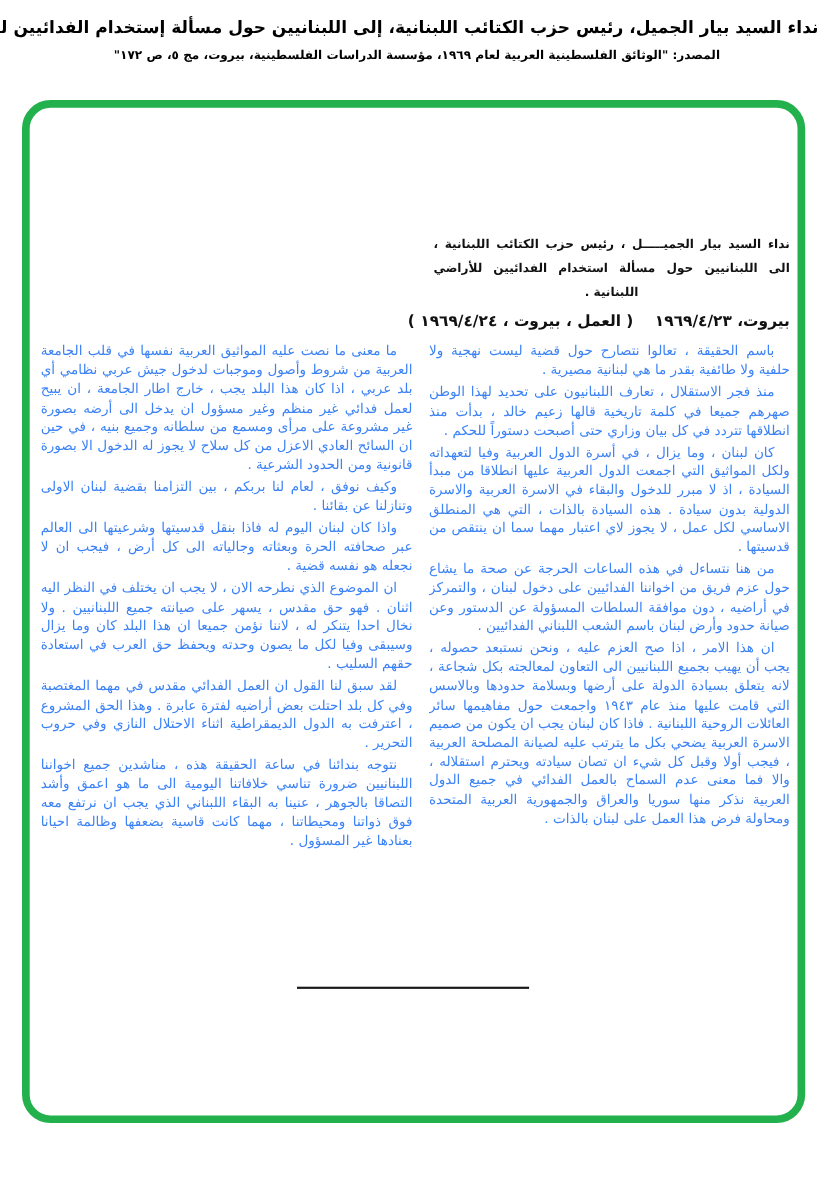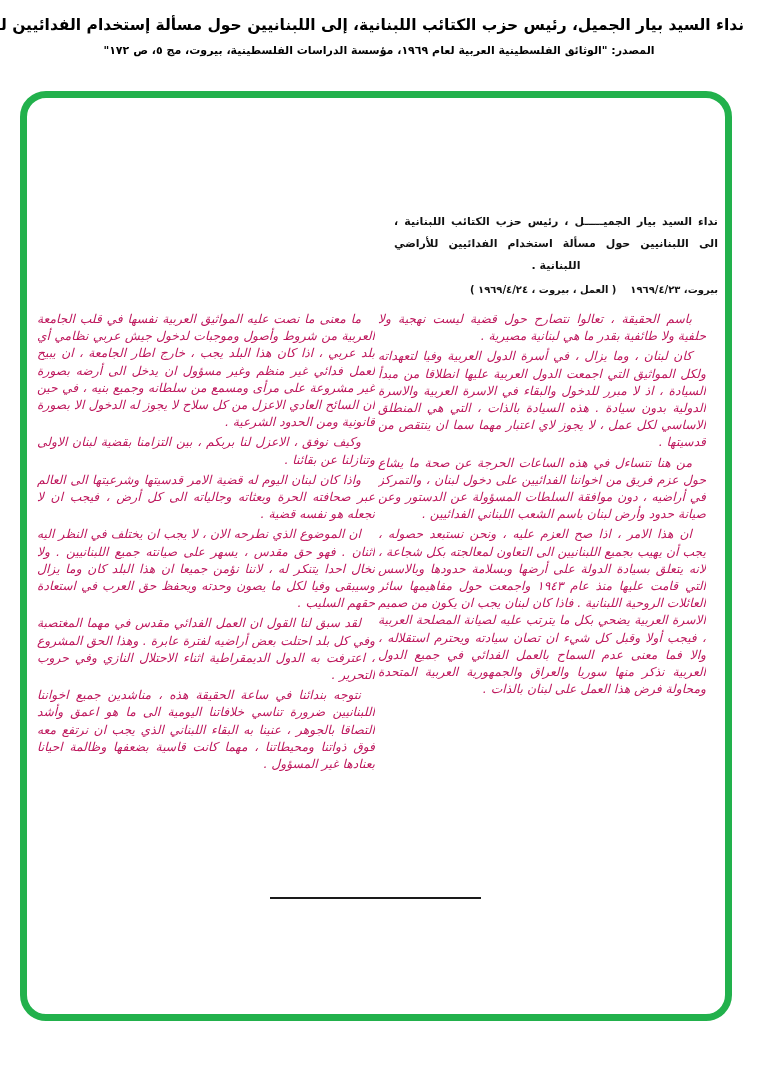--- a/index.html
+++ b/index.html
@@ -27,7 +27,7 @@
   }
   .doc-dateline{
     position:absolute;top:284px;right:40px;width:330px;
-    direction:rtl;font-size:10px;font-weight:bold;color:#111;white-space:nowrap;
+    direction:rtl;font-size:14px;font-weight:bold;color:#111;white-space:nowrap;
   }
   .col{
     direction:rtl;text-align:justify;font-size:12.3px;line-height:17.2px;

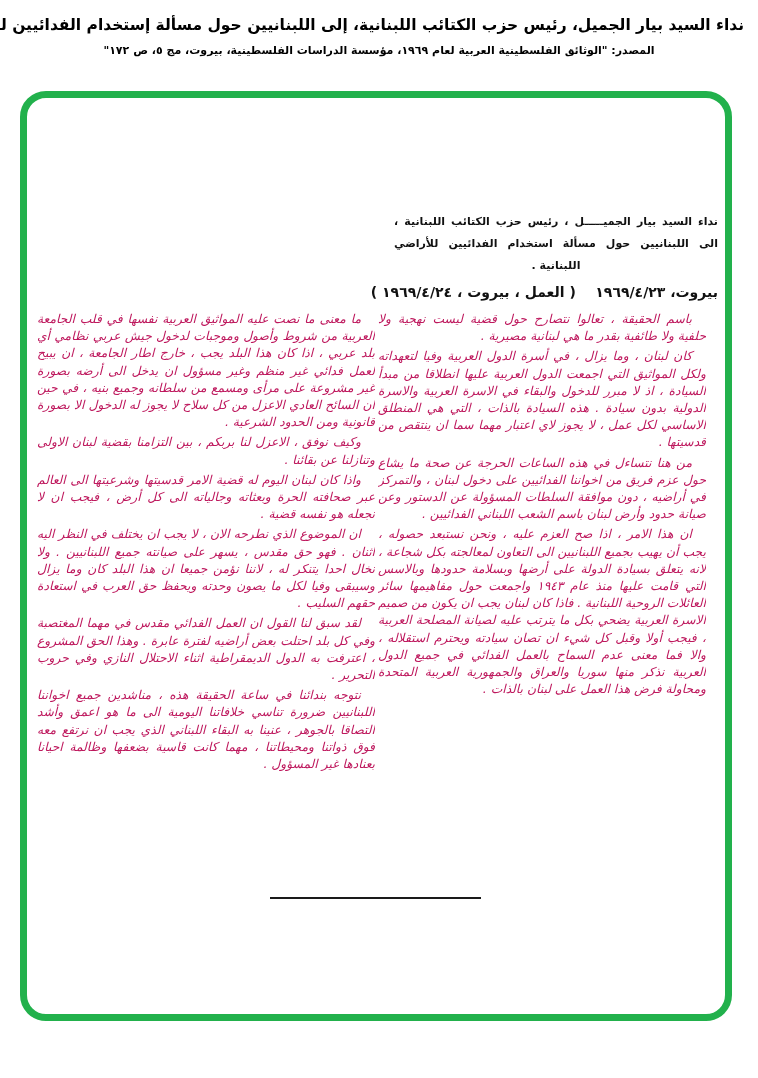--- a/index.html
+++ b/index.html
@@ -31,7 +31,7 @@
   }
   .col{
     direction:rtl;text-align:justify;font-size:12.3px;line-height:17.2px;
-    color:#be185d;overflow:hidden;position:absolute;top:311px;font-style:italic;
+    color:#3b82f6;overflow:hidden;position:absolute;top:311px;
   }
   .col-right{right:52px;width:328px;height:567px;}
   .col-left{left:37px;width:338px;height:578px;}

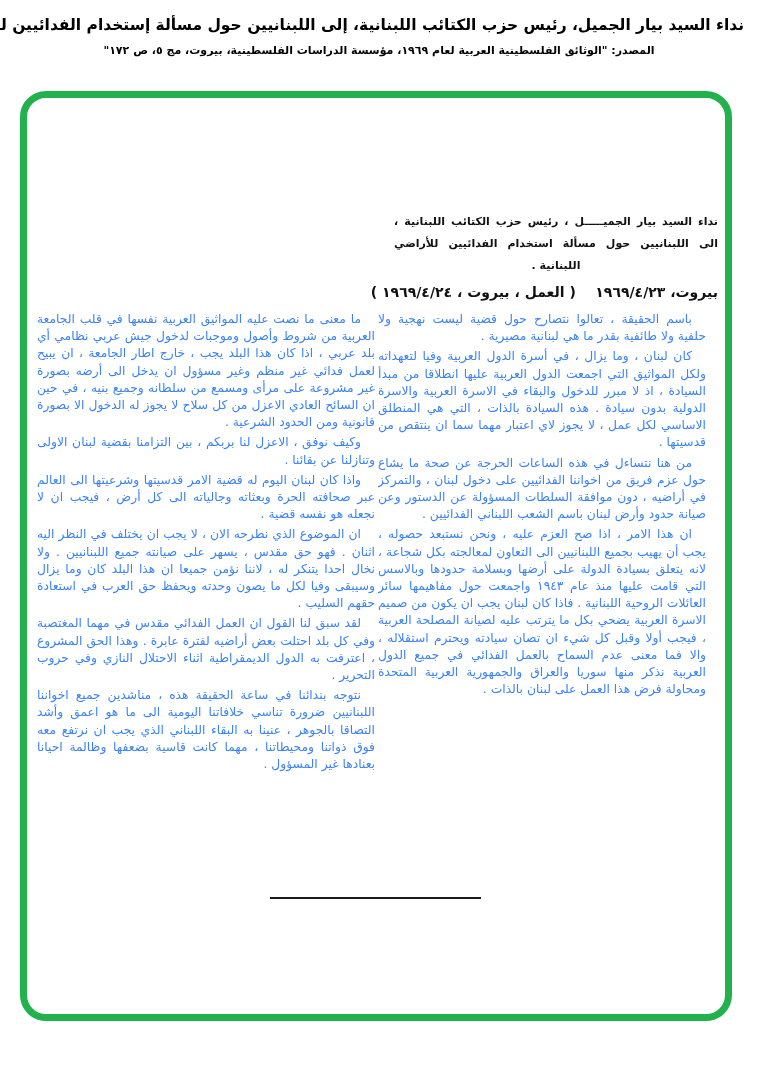--- a/index.html
+++ b/index.html
@@ -33,7 +33,7 @@
     direction:rtl;text-align:justify;font-size:12.3px;line-height:17.2px;
     color:#3b82f6;overflow:hidden;position:absolute;top:311px;
   }
-  .col-right{right:52px;width:328px;height:567px;}
+  .col-right{right:40px;width:328px;height:567px;}
   .col-left{left:37px;width:338px;height:578px;}
   .col p{margin:0 0 3px 0;text-indent:14px;}
   .divider{

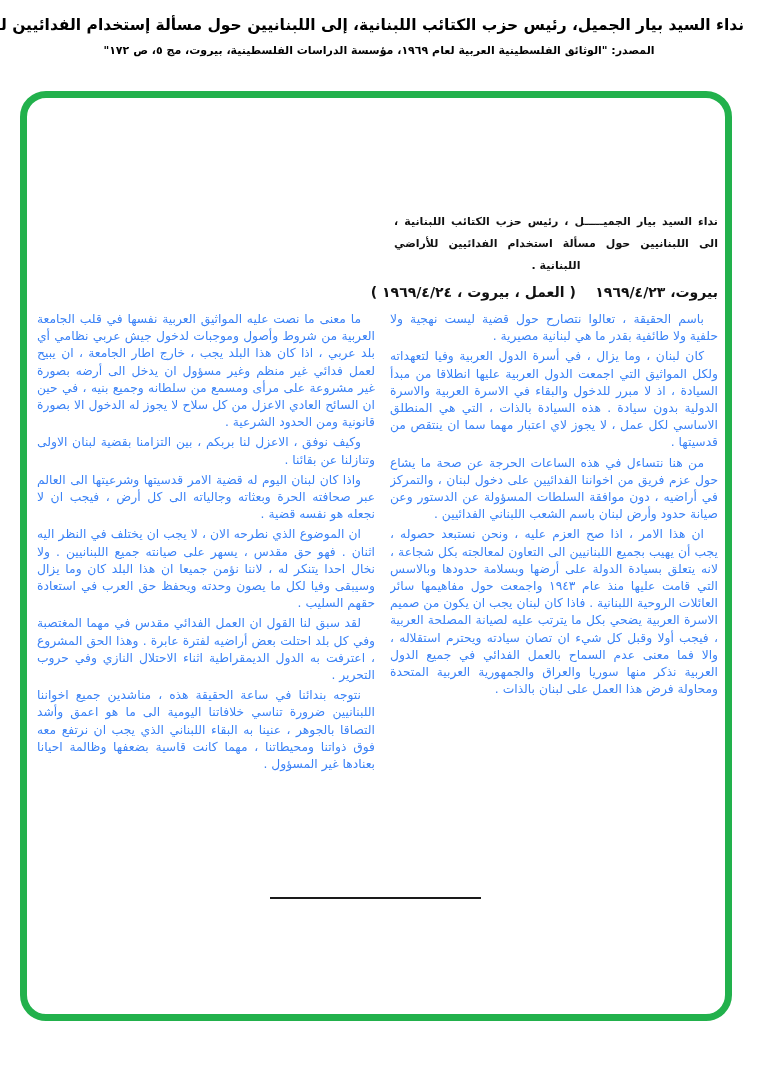--- a/index.html
+++ b/index.html
@@ -53,6 +53,7 @@
 
 <div class="col col-right">
   <p>باسم الحقيقة ، تعالوا نتصارح حول قضية ليست نهجية ولا حلفية ولا طائفية بقدر ما هي لبنانية مصيرية .</p>
+  <p>منذ فجر الاستقلال ، تعارف اللبنانيون على تحديد لهذا الوطن صهرهم جميعا في كلمة تاريخية قالها زعيم خالد ، بدأت منذ انطلاقها تتردد في كل بيان وزاري حتى أصبحت دستوراً للحكم .</p>
   <p>كان لبنان ، وما يزال ، في أسرة الدول العربية وفيا لتعهداته ولكل المواثيق التي اجمعت الدول العربية عليها انطلاقا من مبدأ السيادة ، اذ لا مبرر للدخول والبقاء في الاسرة العربية والاسرة الدولية بدون سيادة . هذه السيادة بالذات ، التي هي المنطلق الاساسي لكل عمل ، لا يجوز لاي اعتبار مهما سما ان ينتقص من قدسيتها .</p>
   <p>من هنا نتساءل في هذه الساعات الحرجة عن صحة ما يشاع حول عزم فريق من اخواننا الفدائيين على دخول لبنان ، والتمركز في أراضيه ، دون موافقة السلطات المسؤولة عن الدستور وعن صيانة حدود وأرض لبنان باسم الشعب اللبناني الفدائيين .</p>
   <p>ان هذا الامر ، اذا صح العزم عليه ، ونحن نستبعد حصوله ، يجب أن يهيب بجميع اللبنانيين الى التعاون لمعالجته بكل شجاعة ، لانه يتعلق بسيادة الدولة على أرضها وبسلامة حدودها وبالاسس التي قامت عليها منذ عام ١٩٤٣ واجمعت حول مفاهيمها سائر العائلات الروحية اللبنانية . فاذا كان لبنان يجب ان يكون من صميم الاسرة العربية يضحي بكل ما يترتب عليه لصيانة المصلحة العربية ، فيجب أولا وقبل كل شيء ان تصان سيادته ويحترم استقلاله ، والا فما معنى عدم السماح بالعمل الفدائي في جميع الدول العربية نذكر منها سوريا والعراق والجمهورية العربية المتحدة ومحاولة فرض هذا العمل على لبنان بالذات .</p>

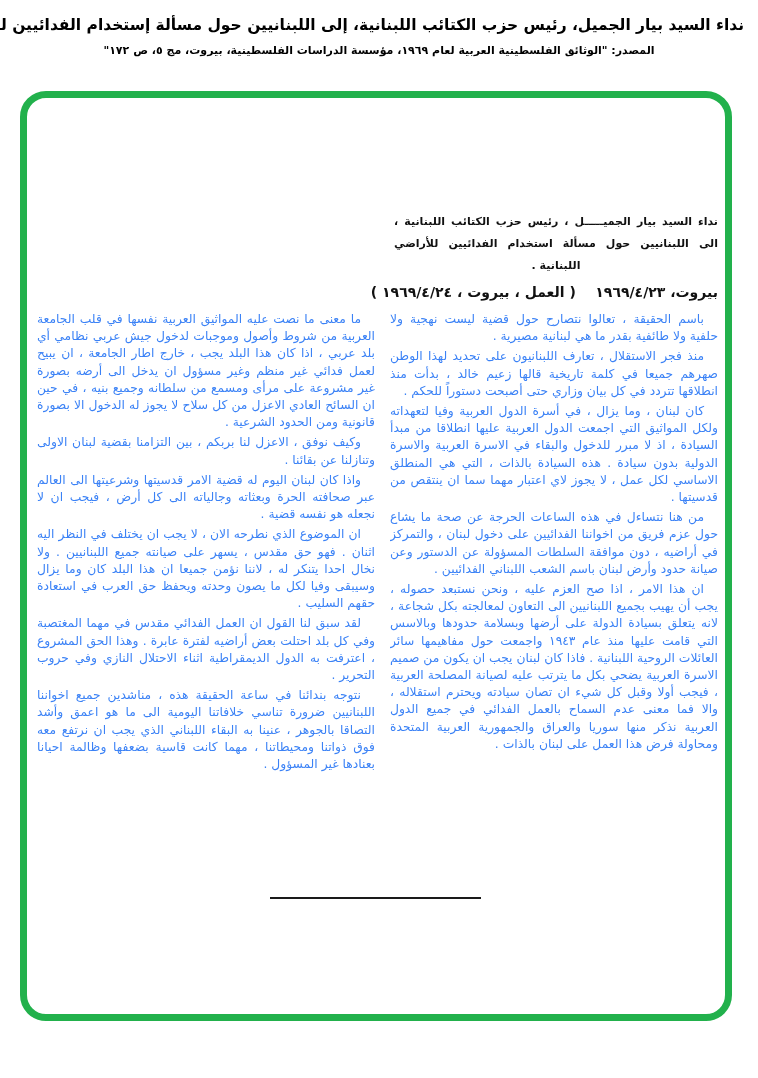--- a/index.html
+++ b/index.html
@@ -61,7 +61,7 @@
 
 <div class="col col-left">
   <p>ما معنى ما نصت عليه المواثيق العربية نفسها في قلب الجامعة العربية من شروط وأصول وموجبات لدخول جيش عربي نظامي أي بلد عربي ، اذا كان هذا البلد يجب ، خارج اطار الجامعة ، ان يبيح لعمل فدائي غير منظم وغير مسؤول ان يدخل الى أرضه بصورة غير مشروعة على مرأى ومسمع من سلطانه وجميع بنيه ، في حين ان السائح العادي الاعزل من كل سلاح لا يجوز له الدخول الا بصورة قانونية ومن الحدود الشرعية .</p>
-  <p>وكيف نوفق ، الاعزل لنا بربكم ، بين التزامنا بقضية لبنان الاولى وتنازلنا عن بقائنا .</p>
+  <p>وكيف نوفق ، لعام لنا بربكم ، بين التزامنا بقضية لبنان الاولى وتنازلنا عن بقائنا .</p>
   <p>واذا كان لبنان اليوم له قضية الامر قدسيتها وشرعيتها الى العالم عبر صحافته الحرة وبعثاته وجالياته الى كل أرض ، فيجب ان لا نجعله هو نفسه قضية .</p>
   <p>ان الموضوع الذي نطرحه الان ، لا يجب ان يختلف في النظر اليه اثنان . فهو حق مقدس ، يسهر على صيانته جميع اللبنانيين . ولا نخال احدا يتنكر له ، لاننا نؤمن جميعا ان هذا البلد كان وما يزال وسيبقى وفيا لكل ما يصون وحدته ويحفظ حق العرب في استعادة حقهم السليب .</p>
   <p>لقد سبق لنا القول ان العمل الفدائي مقدس في مهما المغتصبة وفي كل بلد احتلت بعض أراضيه لفترة عابرة . وهذا الحق المشروع ، اعترفت به الدول الديمقراطية اثناء الاحتلال النازي وفي حروب التحرير .</p>

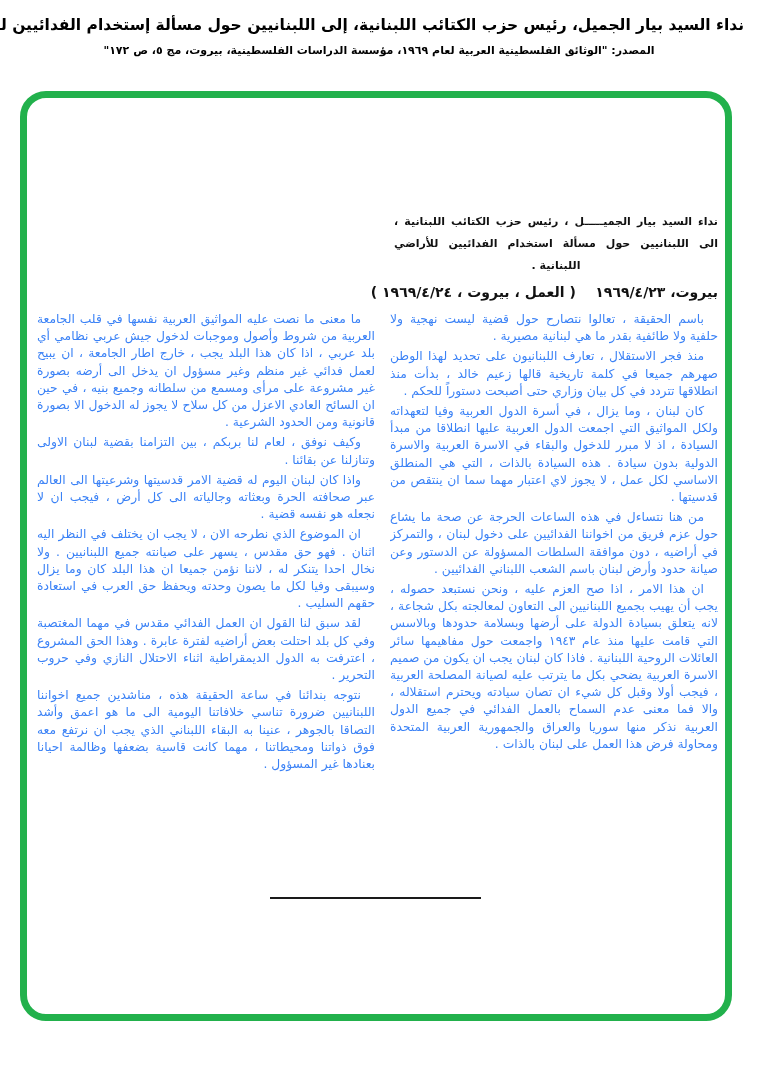--- a/index.html
+++ b/index.html
@@ -62,7 +62,7 @@
 <div class="col col-left">
   <p>ما معنى ما نصت عليه المواثيق العربية نفسها في قلب الجامعة العربية من شروط وأصول وموجبات لدخول جيش عربي نظامي أي بلد عربي ، اذا كان هذا البلد يجب ، خارج اطار الجامعة ، ان يبيح لعمل فدائي غير منظم وغير مسؤول ان يدخل الى أرضه بصورة غير مشروعة على مرأى ومسمع من سلطانه وجميع بنيه ، في حين ان السائح العادي الاعزل من كل سلاح لا يجوز له الدخول الا بصورة قانونية ومن الحدود الشرعية .</p>
   <p>وكيف نوفق ، لعام لنا بربكم ، بين التزامنا بقضية لبنان الاولى وتنازلنا عن بقائنا .</p>
-  <p>واذا كان لبنان اليوم له قضية الامر قدسيتها وشرعيتها الى العالم عبر صحافته الحرة وبعثاته وجالياته الى كل أرض ، فيجب ان لا نجعله هو نفسه قضية .</p>
+  <p>واذا كان لبنان اليوم له فاذا بنقل قدسيتها وشرعيتها الى العالم عبر صحافته الحرة وبعثاته وجالياته الى كل أرض ، فيجب ان لا نجعله هو نفسه قضية .</p>
   <p>ان الموضوع الذي نطرحه الان ، لا يجب ان يختلف في النظر اليه اثنان . فهو حق مقدس ، يسهر على صيانته جميع اللبنانيين . ولا نخال احدا يتنكر له ، لاننا نؤمن جميعا ان هذا البلد كان وما يزال وسيبقى وفيا لكل ما يصون وحدته ويحفظ حق العرب في استعادة حقهم السليب .</p>
   <p>لقد سبق لنا القول ان العمل الفدائي مقدس في مهما المغتصبة وفي كل بلد احتلت بعض أراضيه لفترة عابرة . وهذا الحق المشروع ، اعترفت به الدول الديمقراطية اثناء الاحتلال النازي وفي حروب التحرير .</p>
   <p>نتوجه بندائنا في ساعة الحقيقة هذه ، مناشدين جميع اخواننا اللبنانيين ضرورة تناسي خلافاتنا اليومية الى ما هو اعمق وأشد التصاقا بالجوهر ، عنينا به البقاء اللبناني الذي يجب ان نرتفع معه فوق ذواتنا ومحيطاتنا ، مهما كانت قاسية بضعفها وظالمة احيانا بعنادها غير المسؤول .</p>

